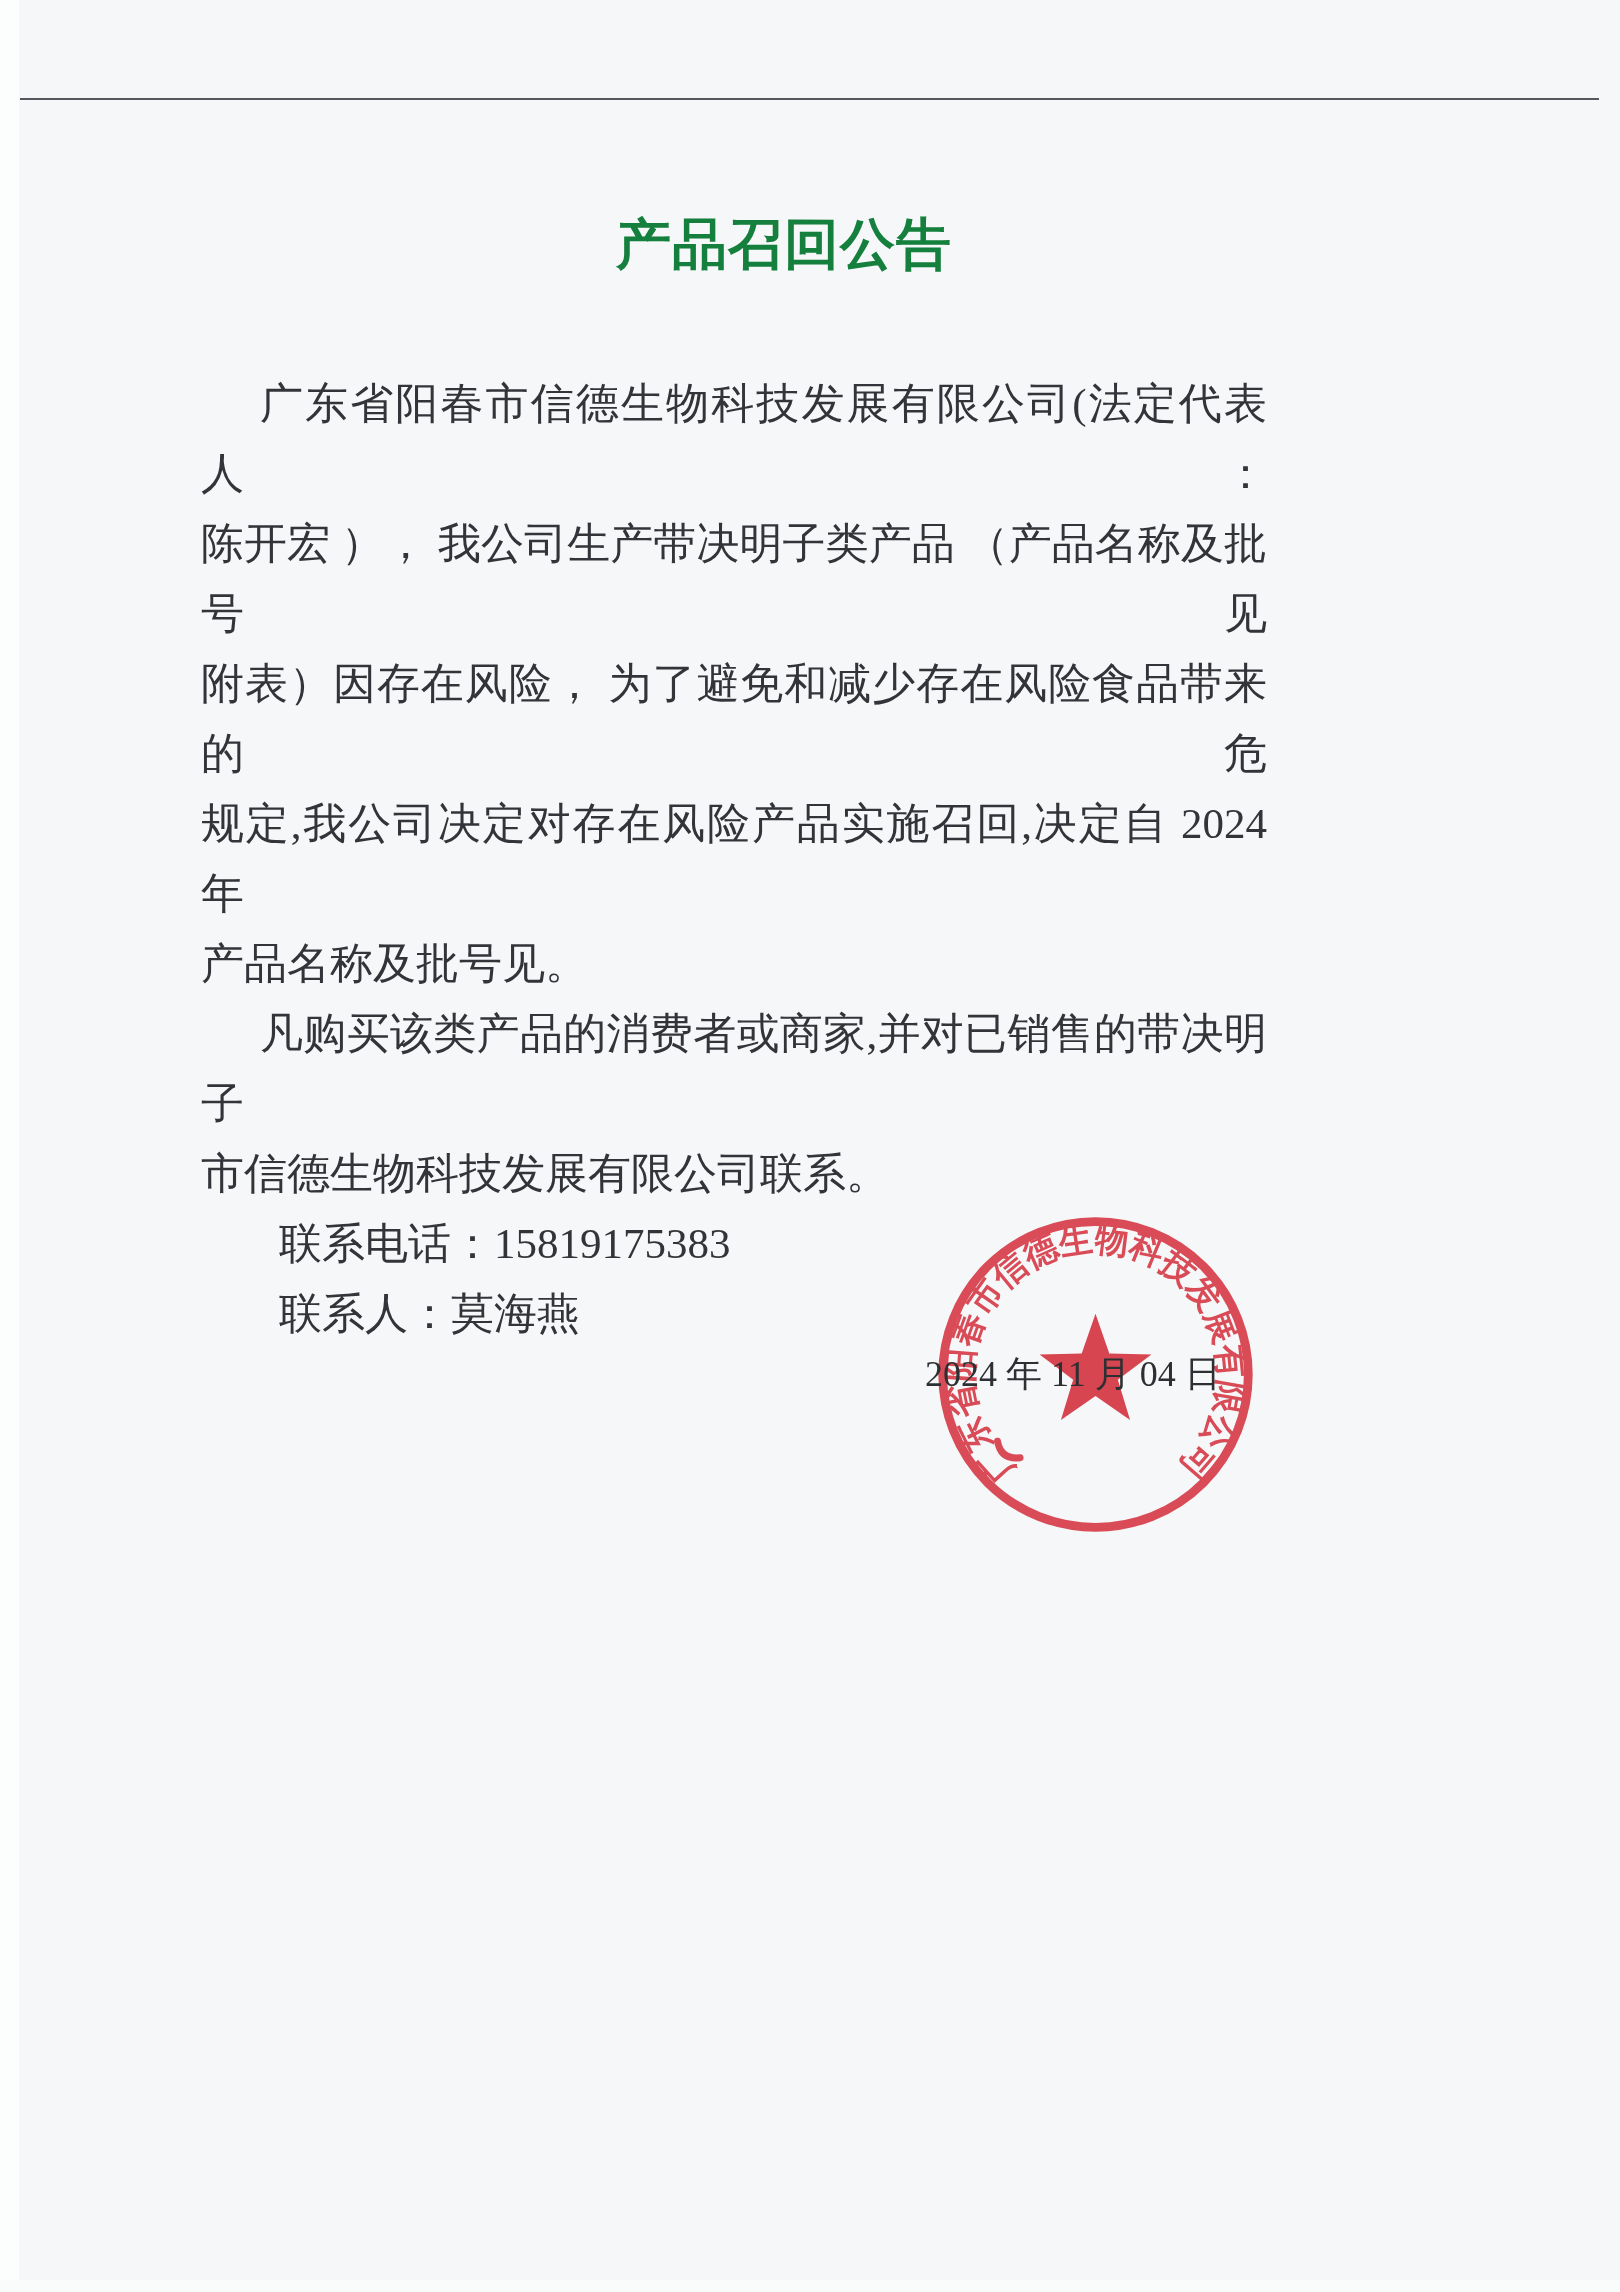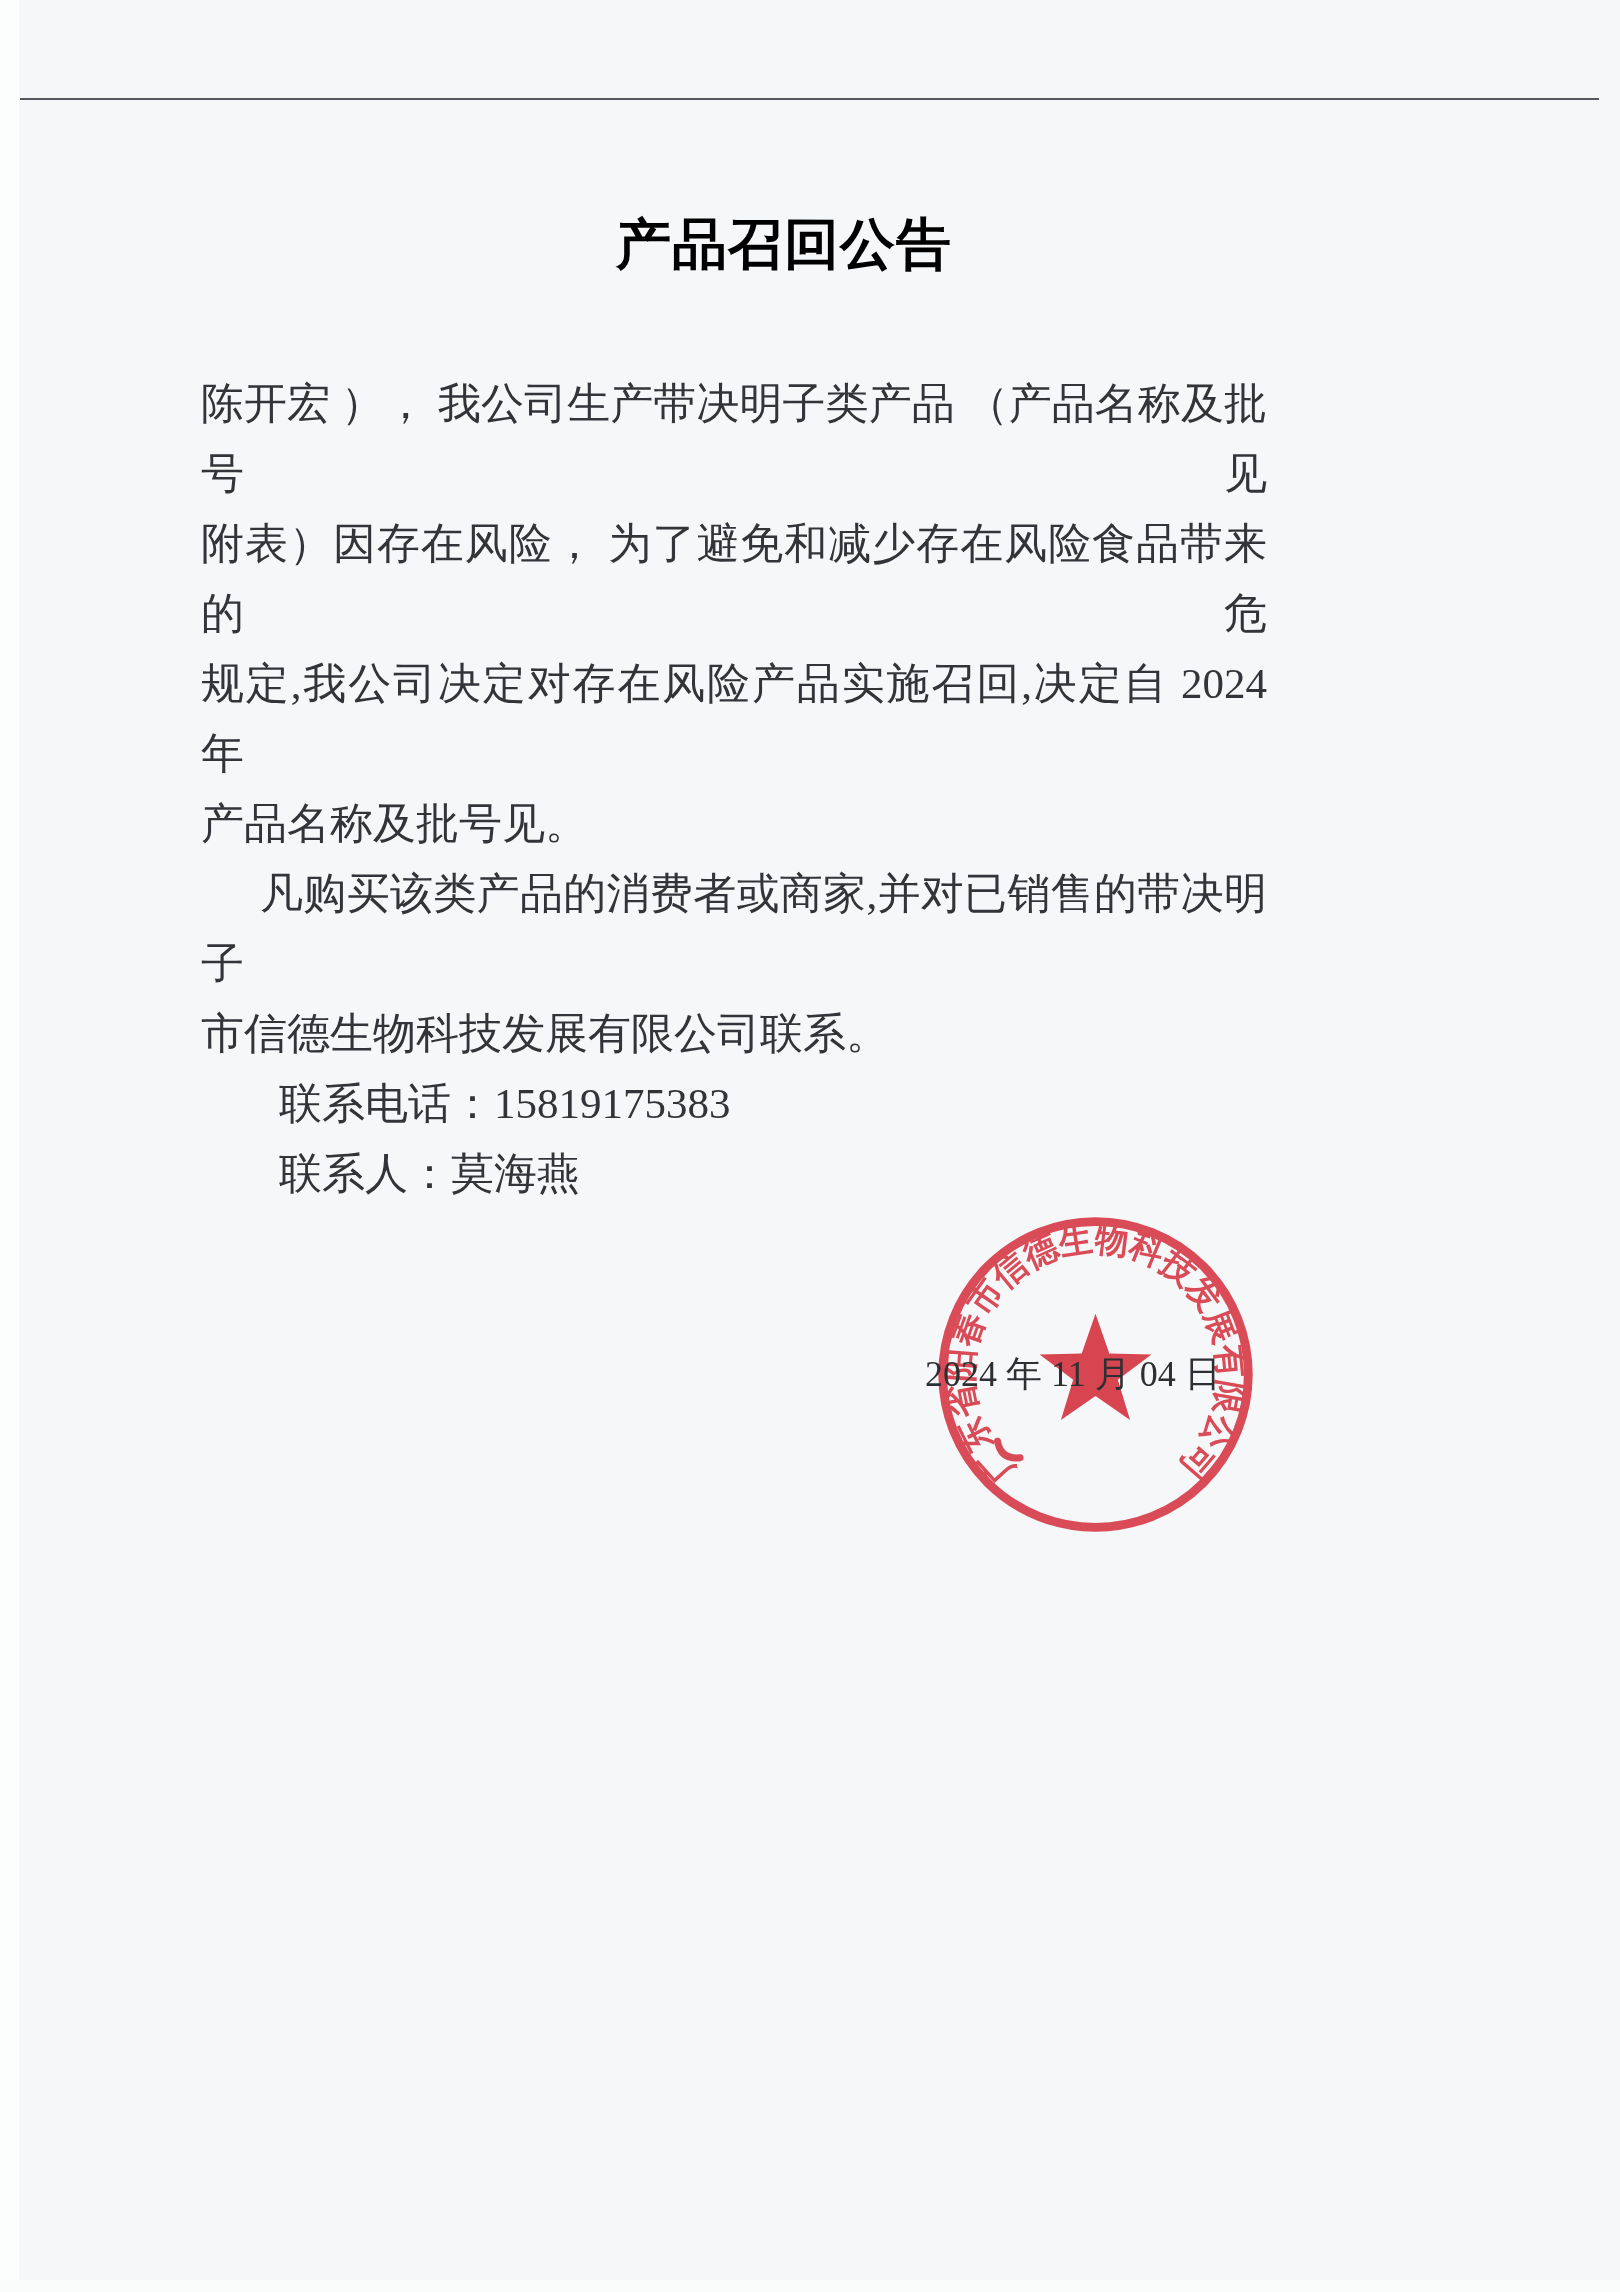--- a/index.html
+++ b/index.html
@@ -32,7 +32,7 @@
     font-weight: 700;
     font-size: 55px;
     letter-spacing: 1px;
-    color: #000000;
+    color: #15803d;
   }
   .body-block {
     position: absolute; left: 201px; top: 369px; width: 1066px;

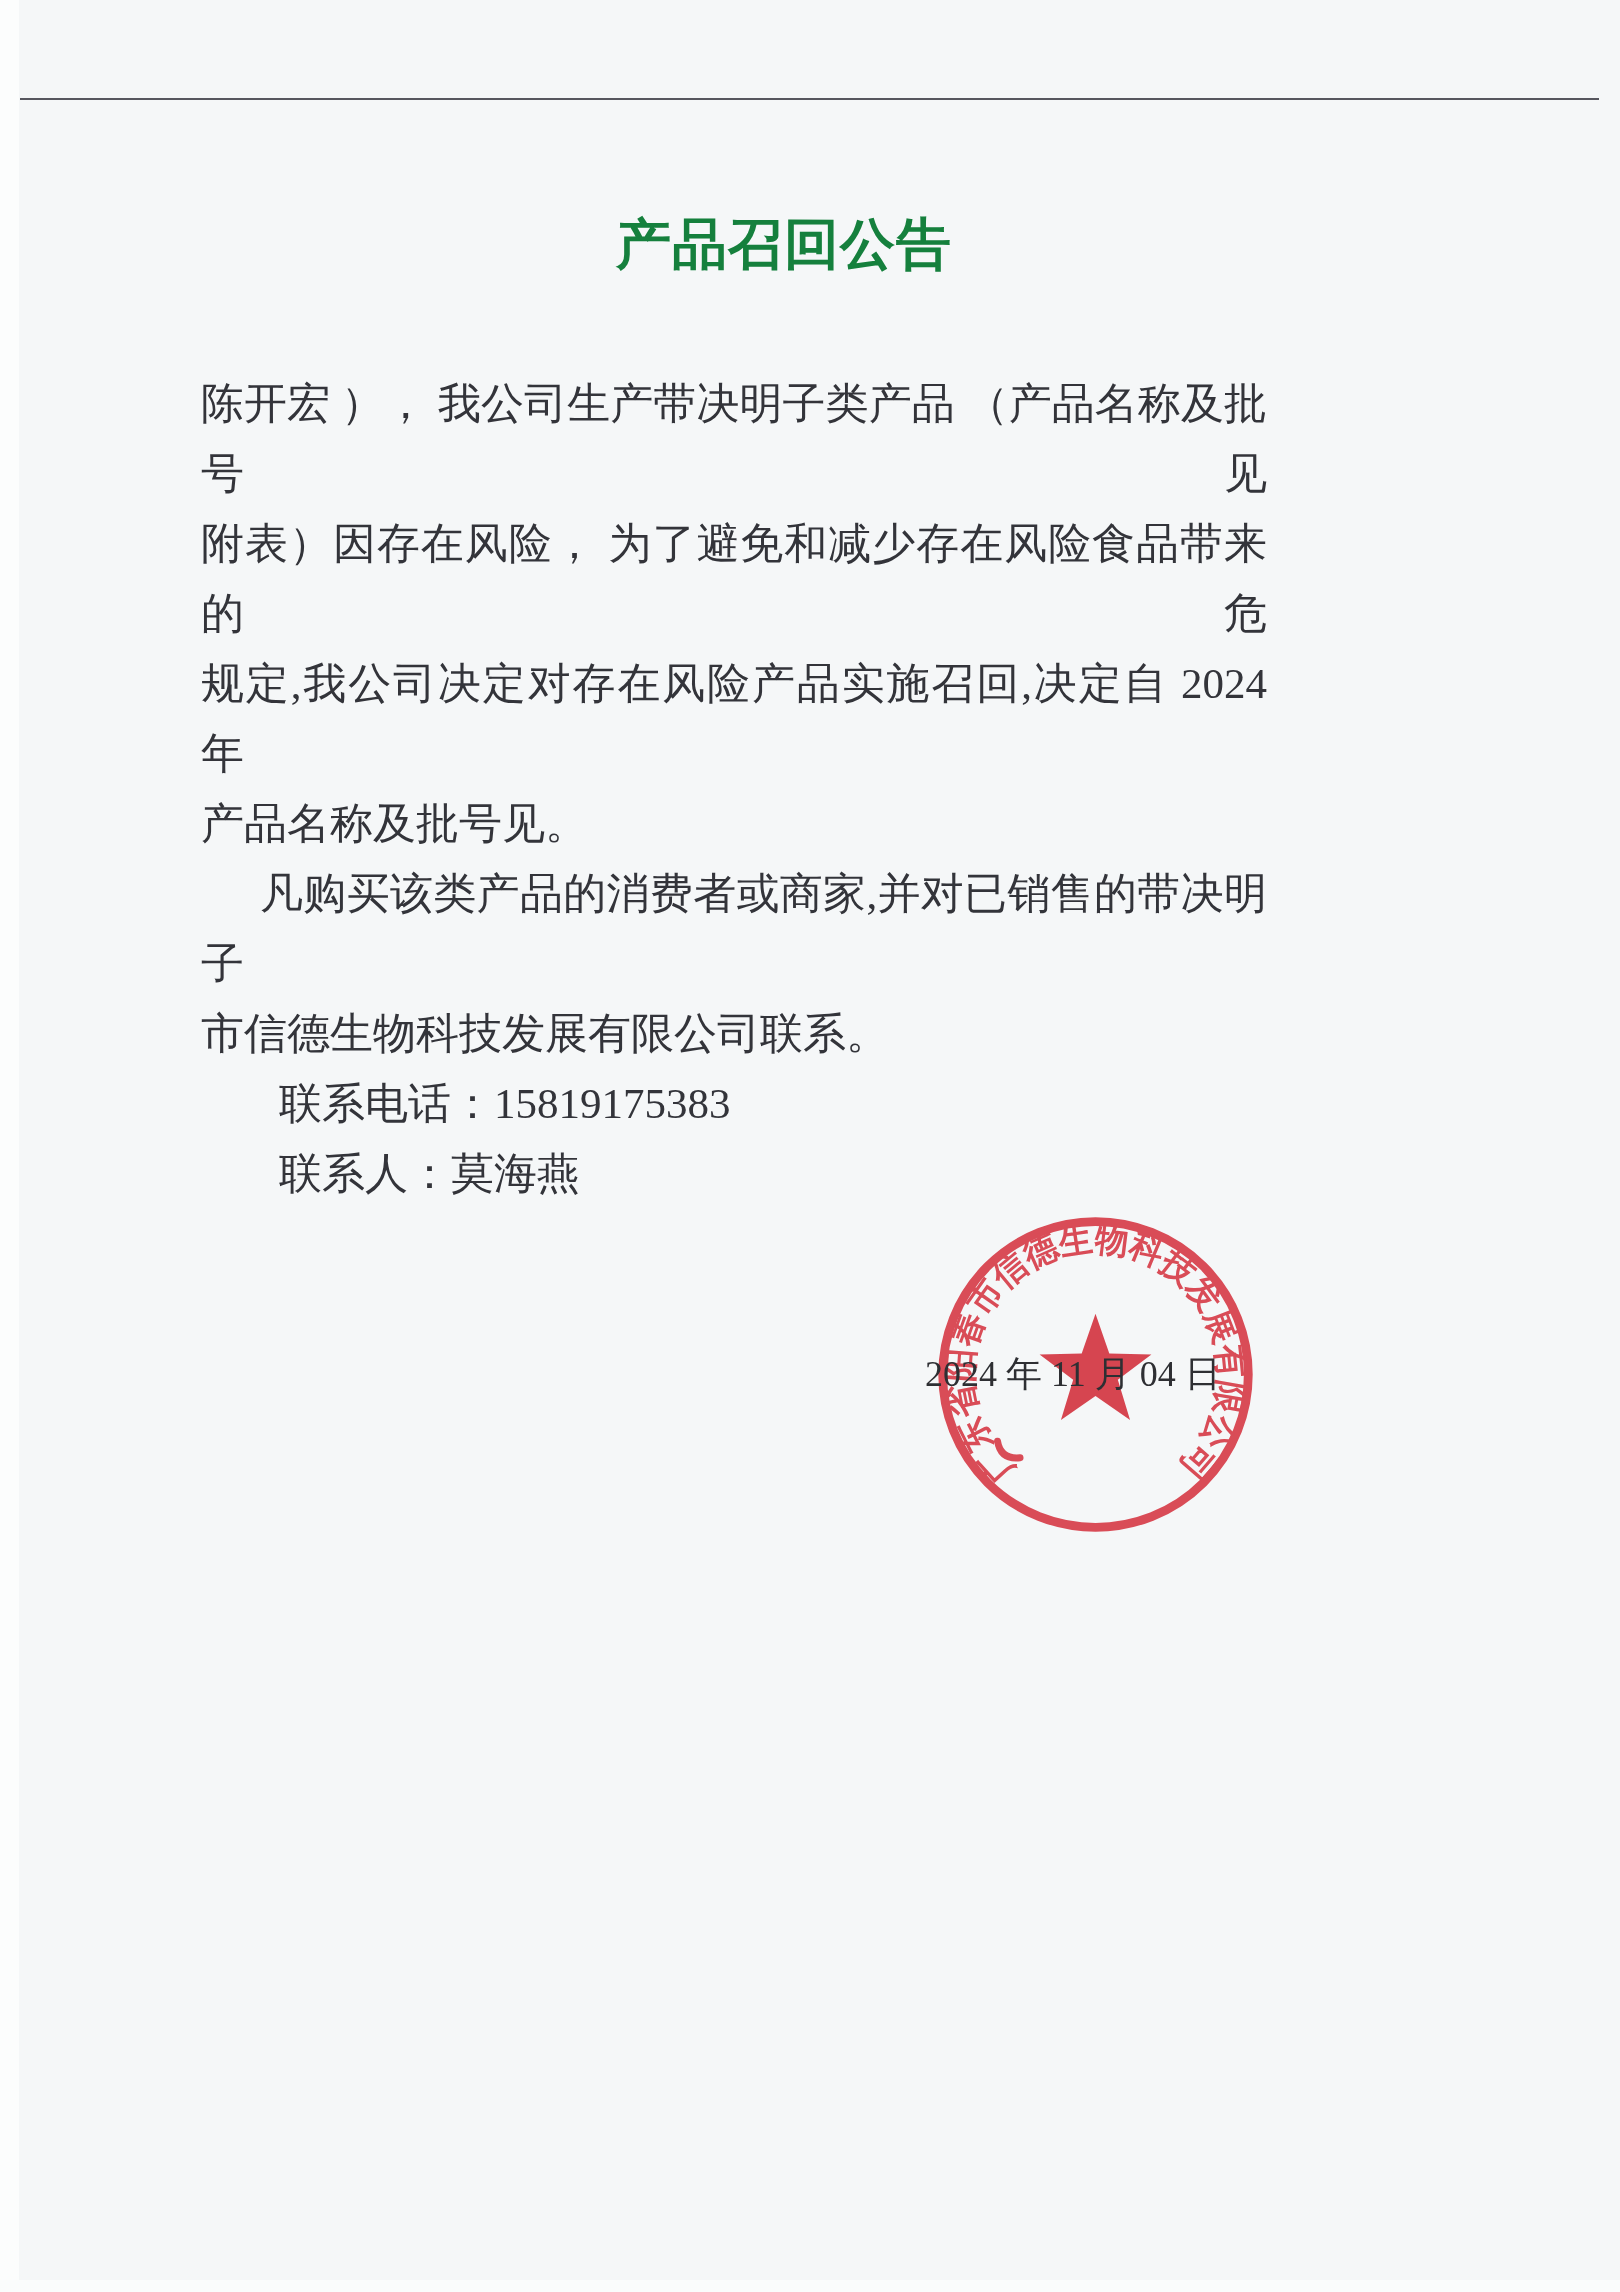--- a/index.html
+++ b/index.html
@@ -76,6 +76,7 @@
   <h1 class="title">产品召回公告</h1>
 
   <div class="body-block">
+    <div class="bline l-indent l-justify">广东省阳春市信德生物科技发展有限公司(法定代表人：</div>
     <div class="bline l-justify">陈开宏 ）， 我公司生产带决明子类产品 （产品名称及批号见</div>
     <div class="bline l-justify">附表）因存在风险， 为了避免和减少存在风险食品带来的危</div>
     <div class="bline l-justify">规定,我公司决定对存在风险产品实施召回,决定自 2024 年</div>

